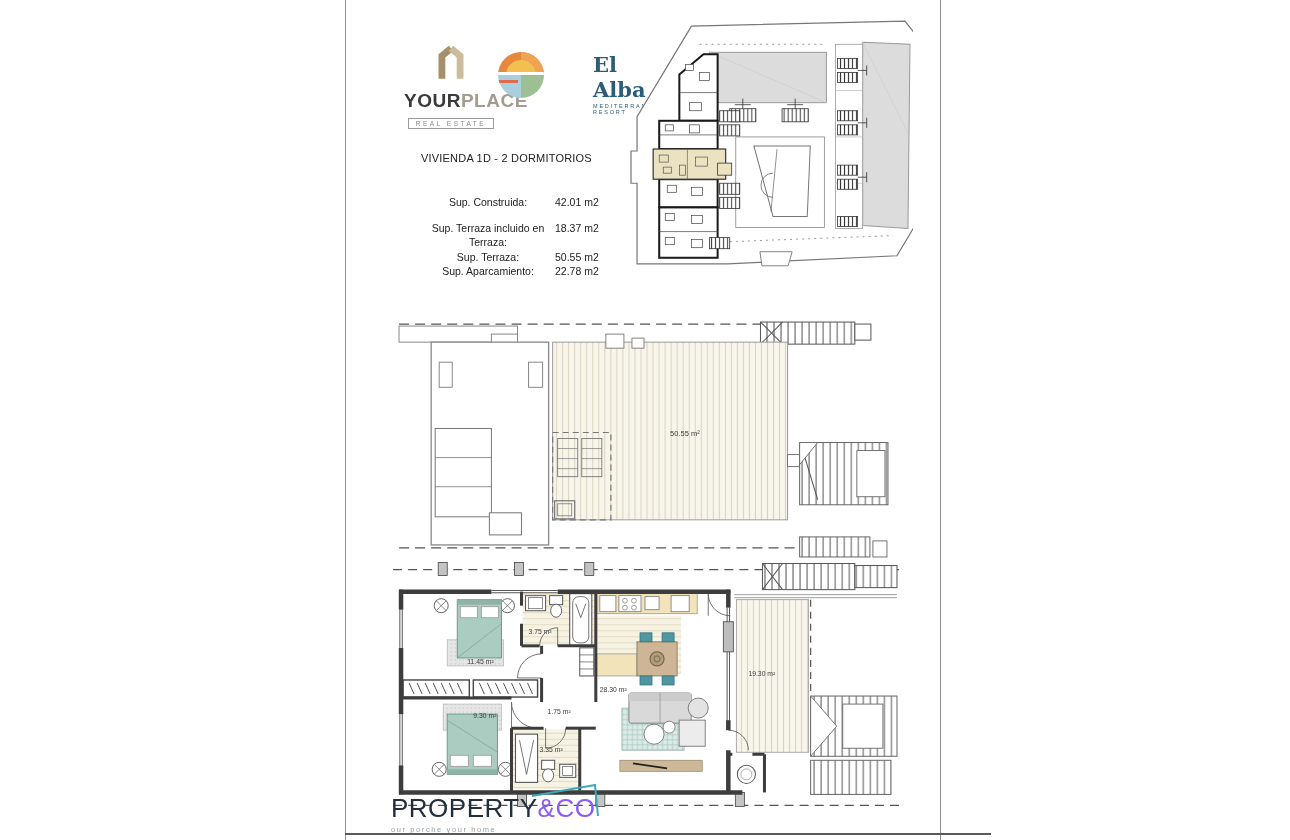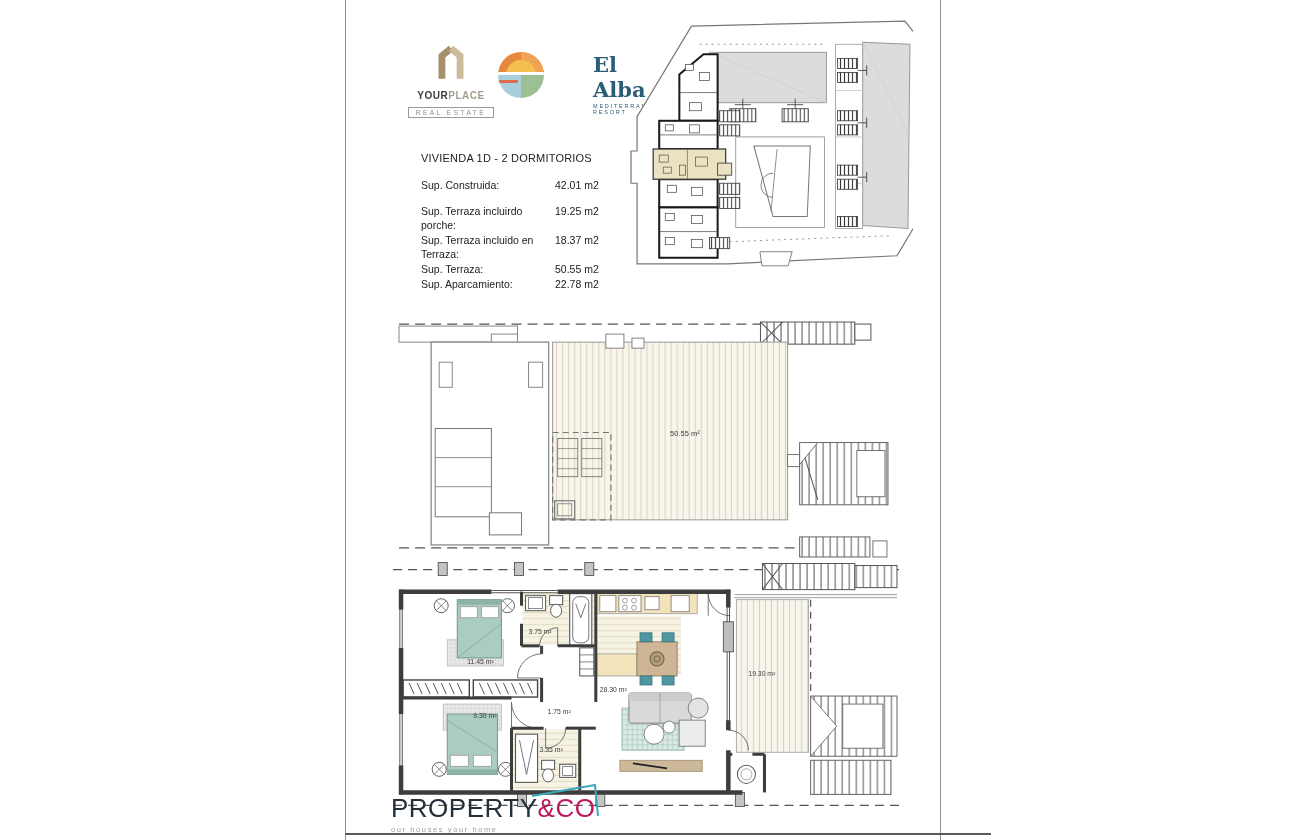--- a/index.html
+++ b/index.html
@@ -9,7 +9,7 @@
     border-left:1px solid #8f8f8f;border-right:1px solid #8f8f8f;}
   
   #yp-logo{left:58px;top:40px;width:94px;text-align:center;}
-  #yp-words{font-size:10px;letter-spacing:.5px;margin-top:2px;white-space:nowrap;}
+  #yp-words{font-size:19px;letter-spacing:.5px;margin-top:2px;white-space:nowrap;}
   #yp-words .w1{color:#3a3a3a;font-weight:bold;}
   #yp-words .w2{color:#a39c90;font-weight:bold;}
   #yp-sub{display:inline-block;margin-top:3px;padding:1px 7px;border:1px solid #9a9a9a;

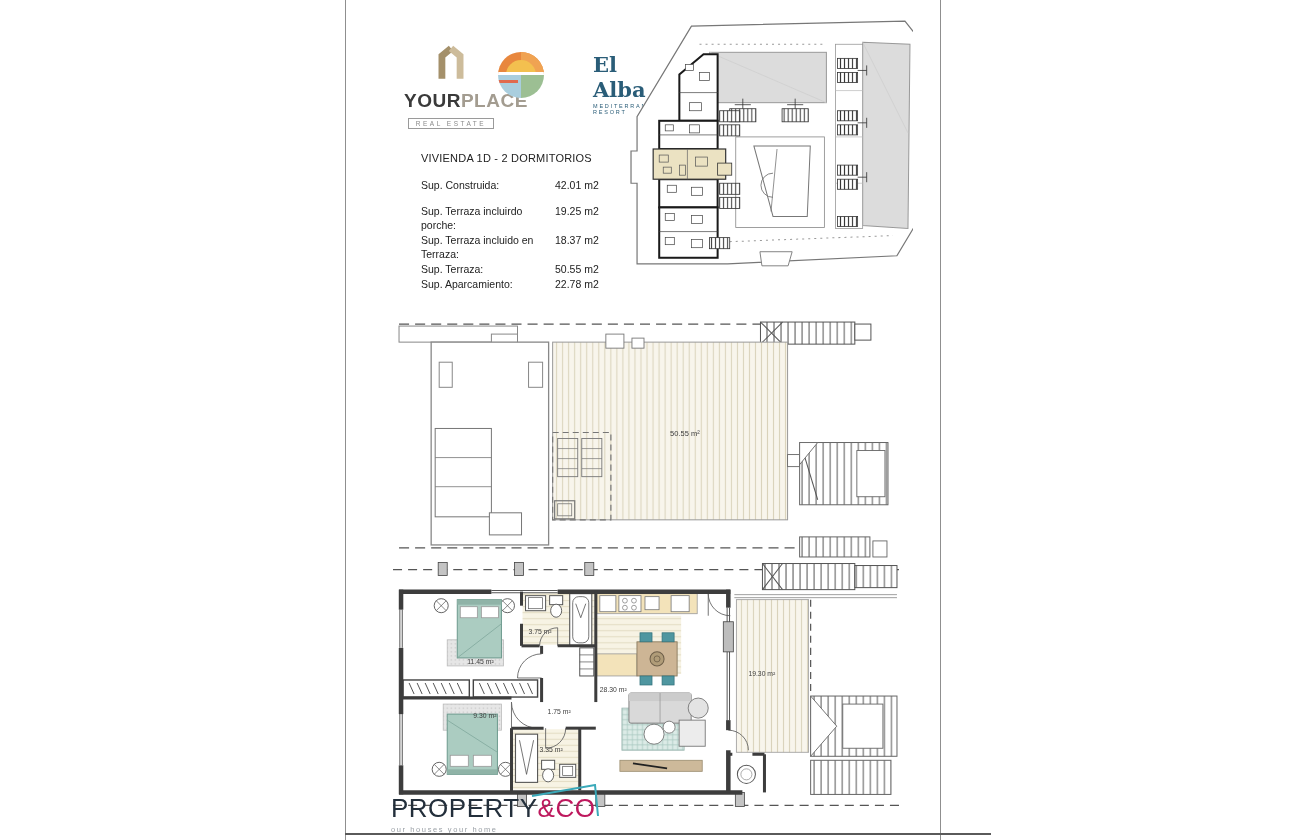--- a/index.html
+++ b/index.html
@@ -20,7 +20,7 @@
   #alba-sub{font-size:5.5px;letter-spacing:1.8px;color:#2a5d78;margin-top:1px;}
   
   #info{left:75px;top:152px;width:235px;font-size:10.5px;color:#222;}
-  #info .title{font-size:11px;margin-bottom:14px;letter-spacing:.2px;}
+  #info .title{font-size:11px;margin-bottom:31px;letter-spacing:.2px;}
   #info .row{display:flex;line-height:14.6px;}
   #info .row .lbl{width:134px;}
   #info .gap{height:11px;}

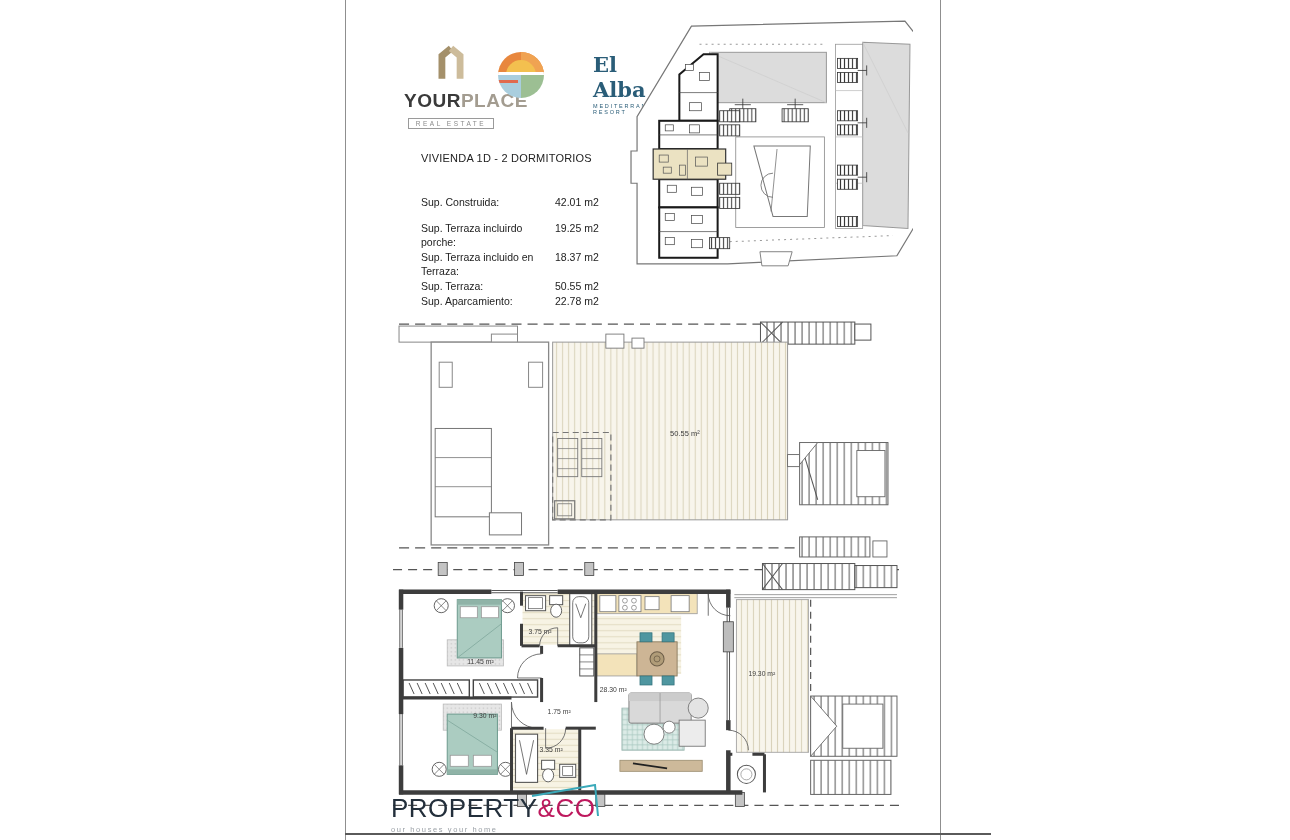--- a/index.html
+++ b/index.html
@@ -21,7 +21,7 @@
   
   #info{left:75px;top:152px;width:235px;font-size:10.5px;color:#222;}
   #info .title{font-size:11px;margin-bottom:31px;letter-spacing:.2px;}
-  #info .row{display:flex;line-height:14.6px;}
+  #info .row{display:flex;line-height:14.6px;text-align:center;}
   #info .row .lbl{width:134px;}
   #info .gap{height:11px;}
   

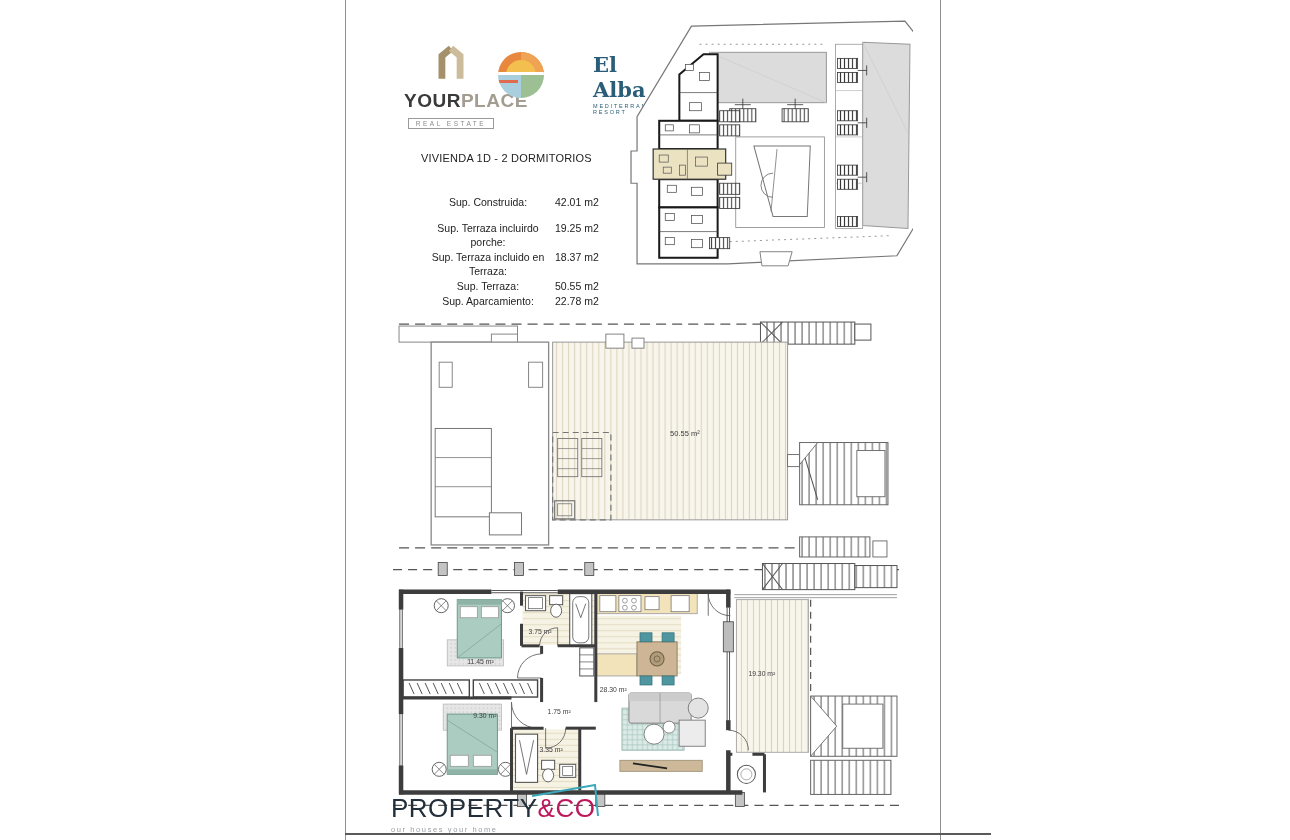--- a/index.html
+++ b/index.html
@@ -84,10 +84,6 @@
     </div>
     <div class="gap"></div>
     <div class="row">
-      <span class="lbl">Sup. Terraza incluirdo porche:</span>
-        <span>19.25 m2</span>
-    </div>
-    <div class="row">
       <span class="lbl">Sup. Terraza incluido en Terraza:</span>
         <span>18.37 m2</span>
     </div>

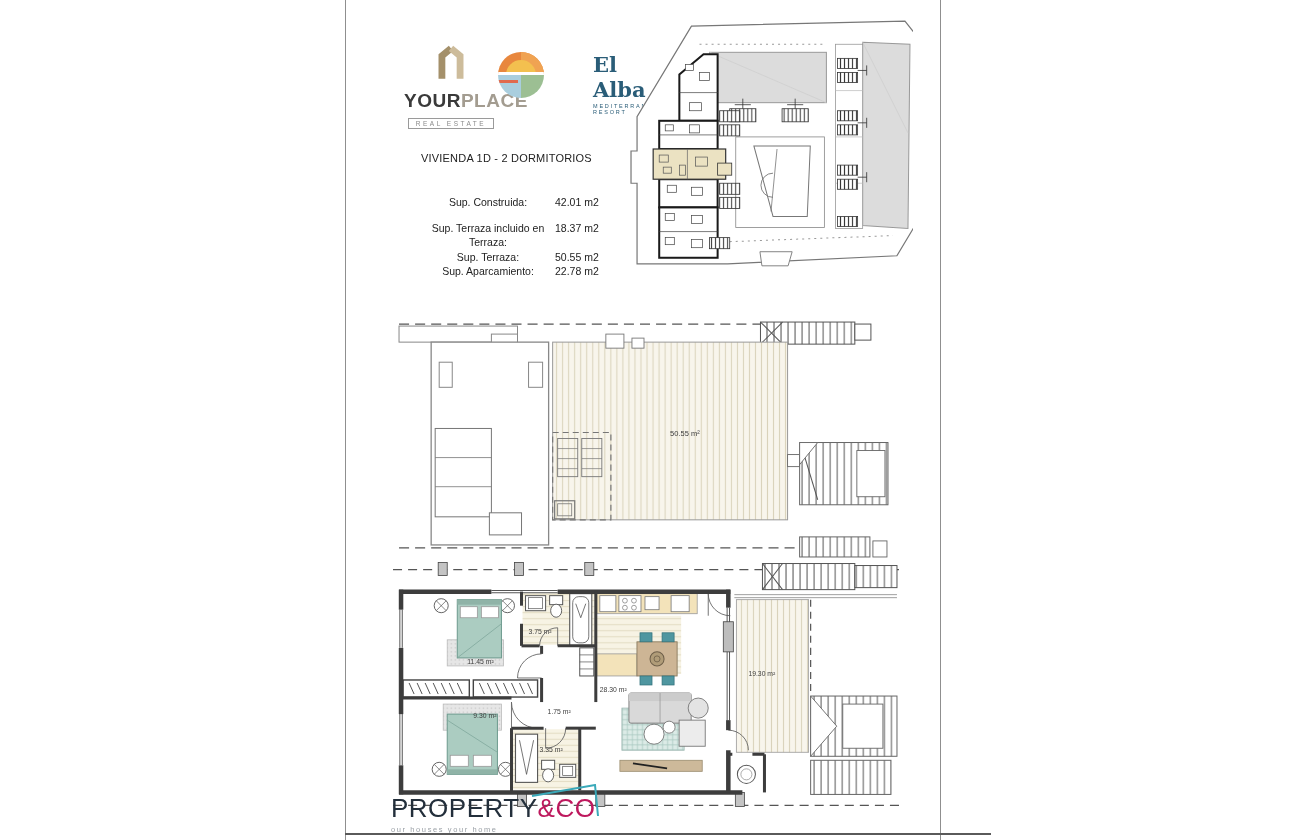--- a/index.html
+++ b/index.html
@@ -32,7 +32,7 @@
   
   #pco{left:45px;top:793px;white-space:nowrap;}
   #pco .brand{font-size:26px;letter-spacing:.5px;color:#232f3b;}
-  #pco .brand .co{color:#be185d;position:relative;}
+  #pco .brand .co{color:#8b5cf6;position:relative;}
   #pco .roof{position:absolute;right:-6px;top:-9px;}
   #pco .tag{font-size:7.5px;letter-spacing:1.6px;color:#9aa0a6;margin-top:1px;}
   #footer-line{left:345px;top:833px;width:646px;height:2px;background:#5a5a5a;}

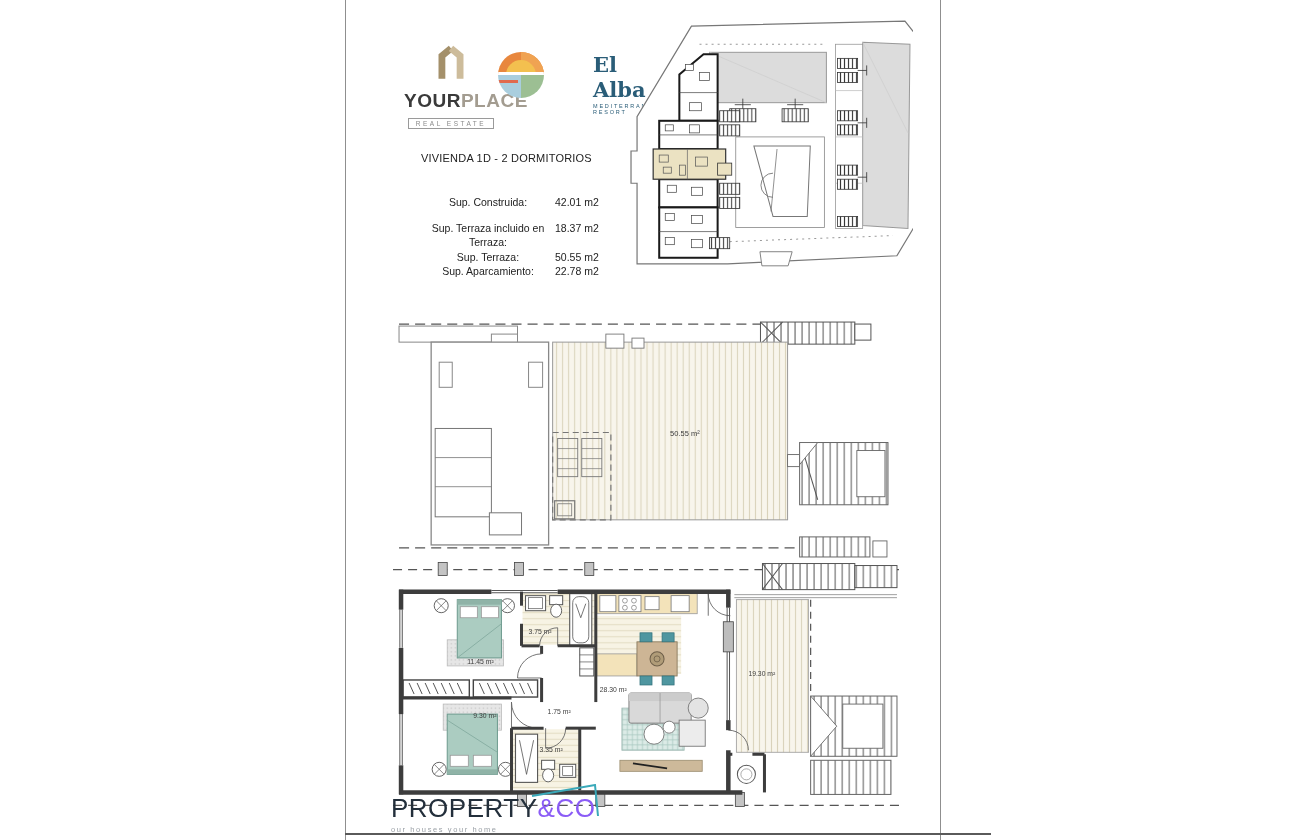--- a/index.html
+++ b/index.html
@@ -518,7 +518,7 @@
         </svg>
       </span>
     </div>
-    <div class="tag">our houses your home</div>
+    <div class="tag">our porche your home</div>
   </div>
 </div>
 

